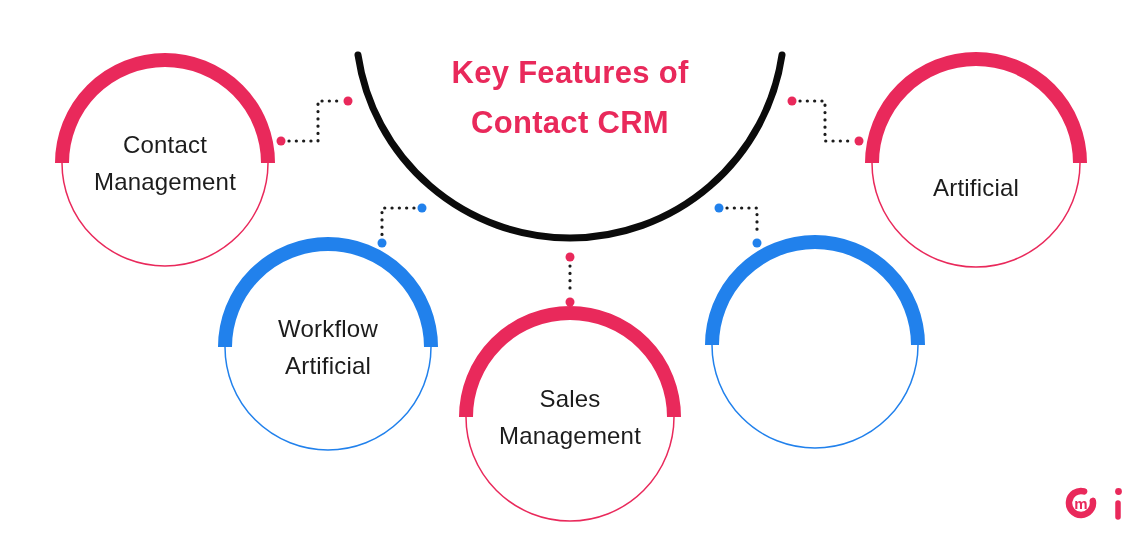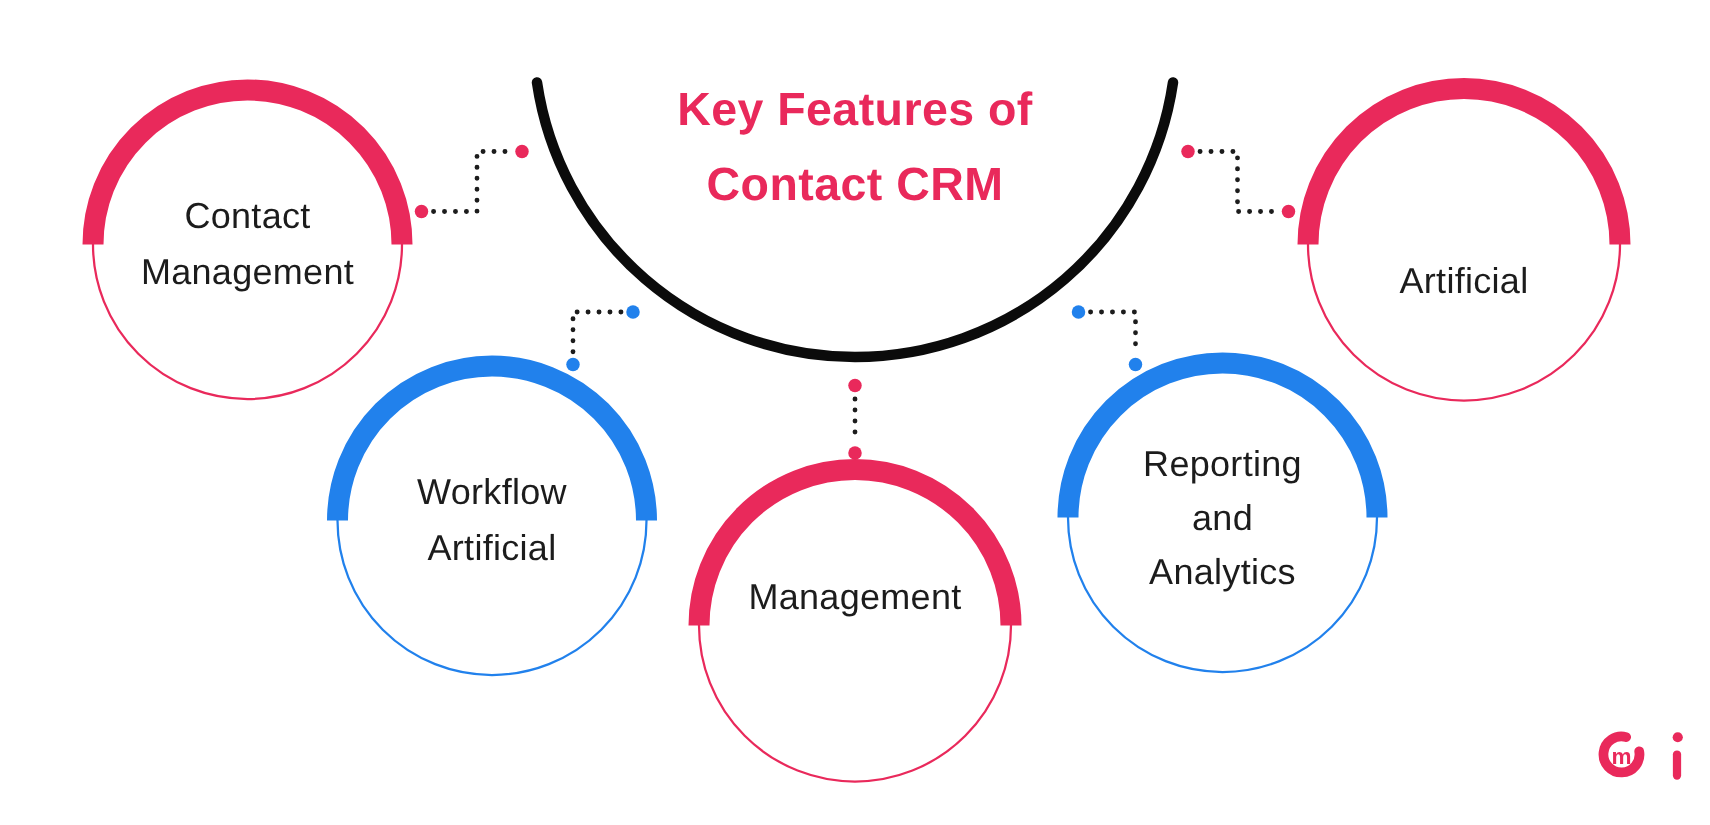--- a/index.html
+++ b/index.html
@@ -133,11 +133,6 @@
     <span>Management</span>
   </div>
 
-  <div class="label three-lines" style="left:705px; top:292px;">
-    <span>Reporting</span>
-    <span>and</span>
-    <span>Analytics</span>
-  </div>
 
   <div class="label" style="left:866px; top:126px;margin-top:43px;">
     <span>Artificial</span>

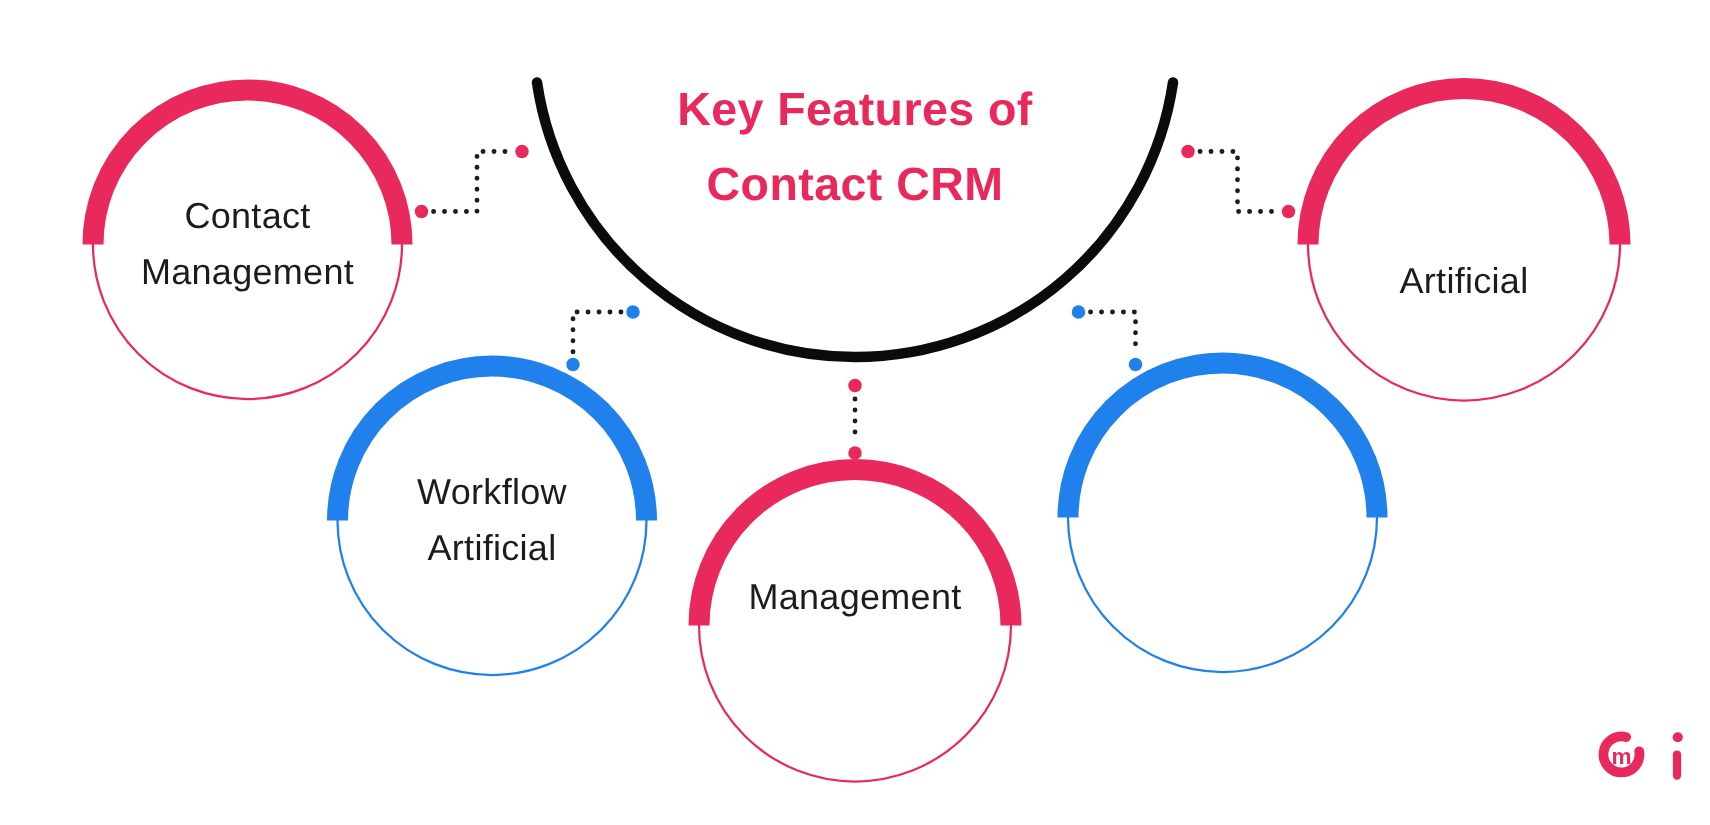--- a/index.html
+++ b/index.html
@@ -130,6 +130,7 @@
   </div>
 
   <div class="label" style="left:460px; top:380px;">
+    <span>Sales</span>
     <span>Management</span>
   </div>
 

